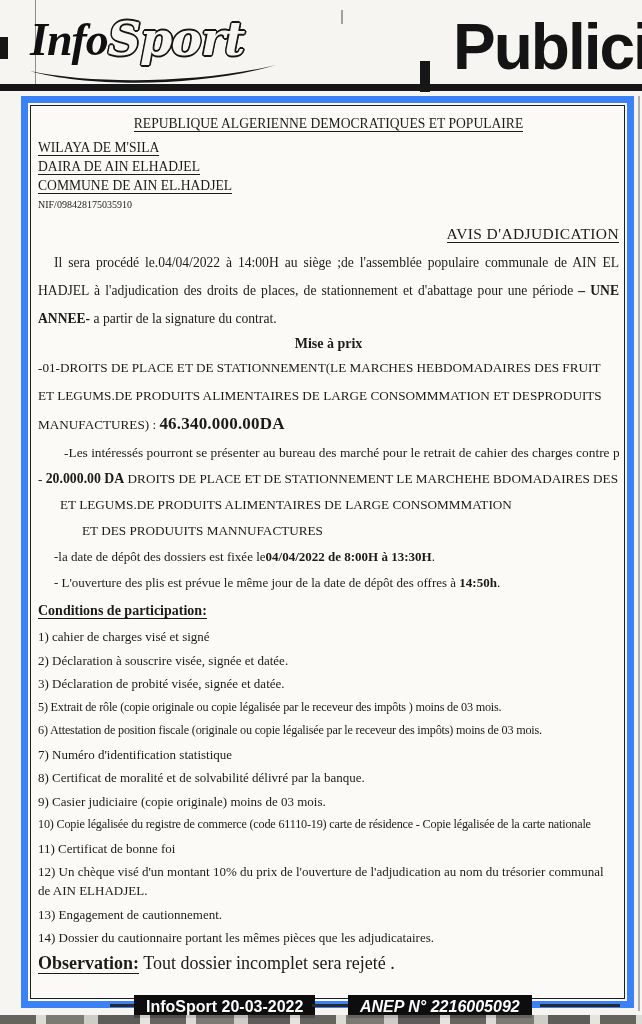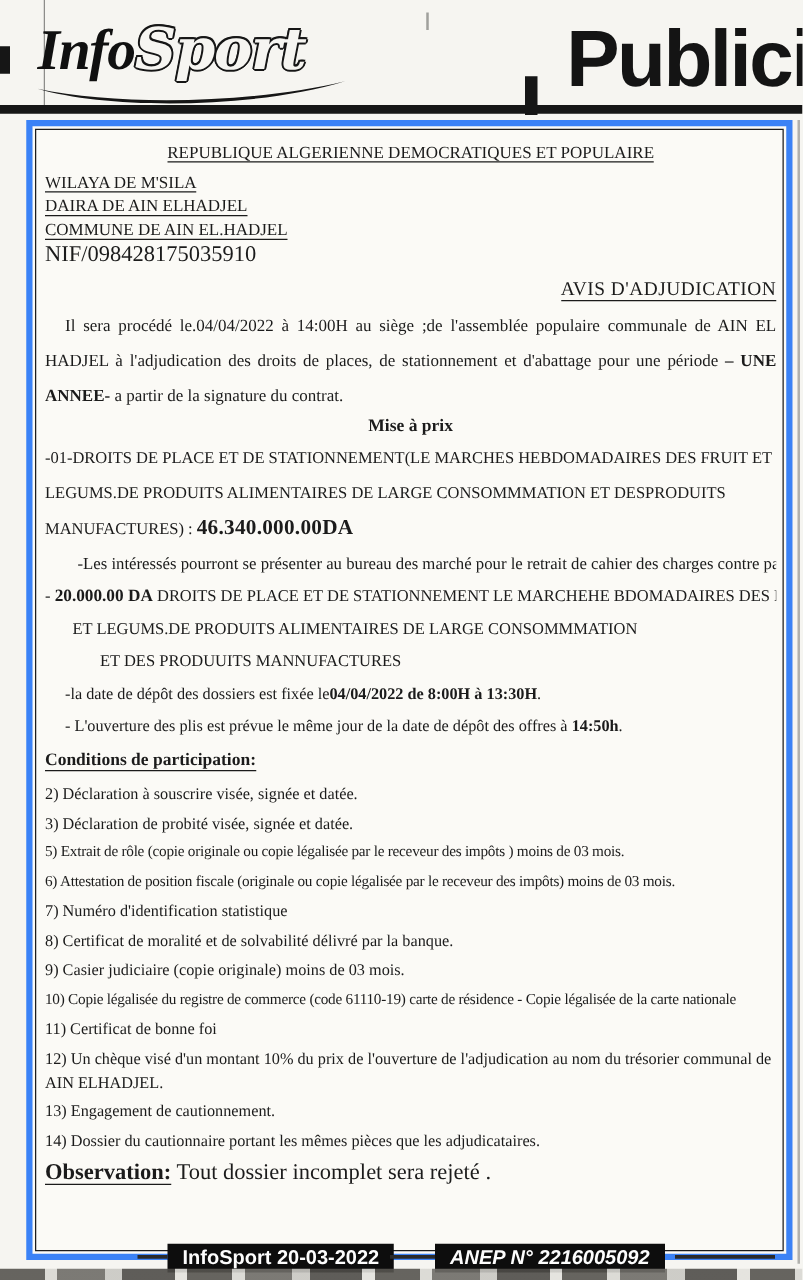--- a/index.html
+++ b/index.html
@@ -29,7 +29,7 @@
       background:repeating-linear-gradient(90deg,#56544f 0 36px,#d9d8d3 36px 46px,#6e6c67 46px 84px,#c9c8c3 84px 98px,#4e4c48 98px 140px,#e3e2dd 140px 150px);}
 
   
-  .frame{position:absolute;left:21px;top:96px;width:613px;height:912px;border:5px solid #3b82f6;background:#fbfaf6;}
+  .frame{position:absolute;left:21px;top:96px;width:613px;height:912px;border:7px solid #3b82f6;background:#fbfaf6;}
   .frame-inner{position:absolute;left:2px;top:2px;right:2px;bottom:2px;border:1px solid #1c1c1c;
                padding:8px 5px 0 7px;overflow:hidden;}
 

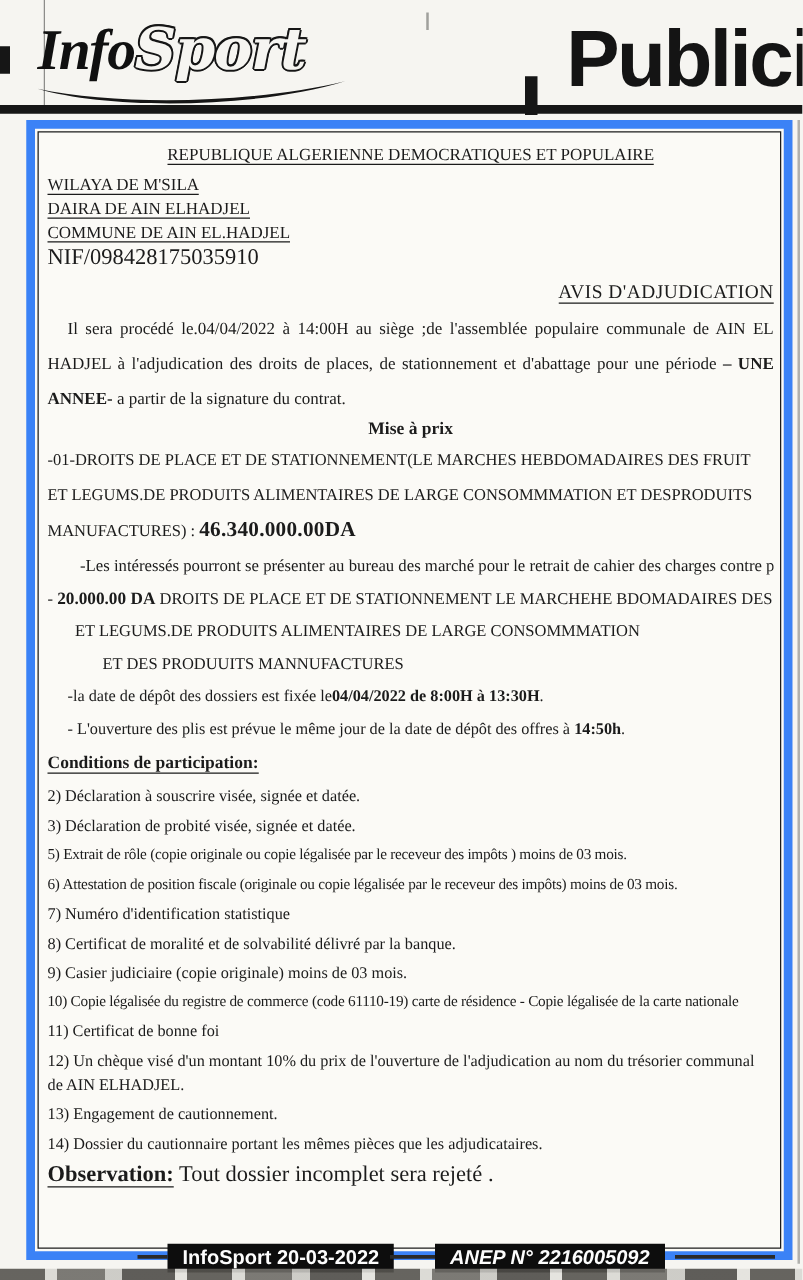--- a/index.html
+++ b/index.html
@@ -38,7 +38,7 @@
 
   .republic{text-align:center;font-size:13.6px;margin:2px 0 6px;}
   .org-line{font-size:13.6px;line-height:19px;}
-  .nif{font-size:18px;line-height:20px;}
+  .nif{font-size:10px;line-height:20px;}
   .doc-title{text-align:right;font-size:15.5px;font-weight:normal;letter-spacing:.4px;margin:10px 0 2px;}
   .intro{margin:6px 0 0;text-indent:16px;font-size:13.6px;line-height:28px;text-align:justify;}
   .mise{text-align:center;font-weight:bold;font-size:14px;margin:3px 0 2px;}

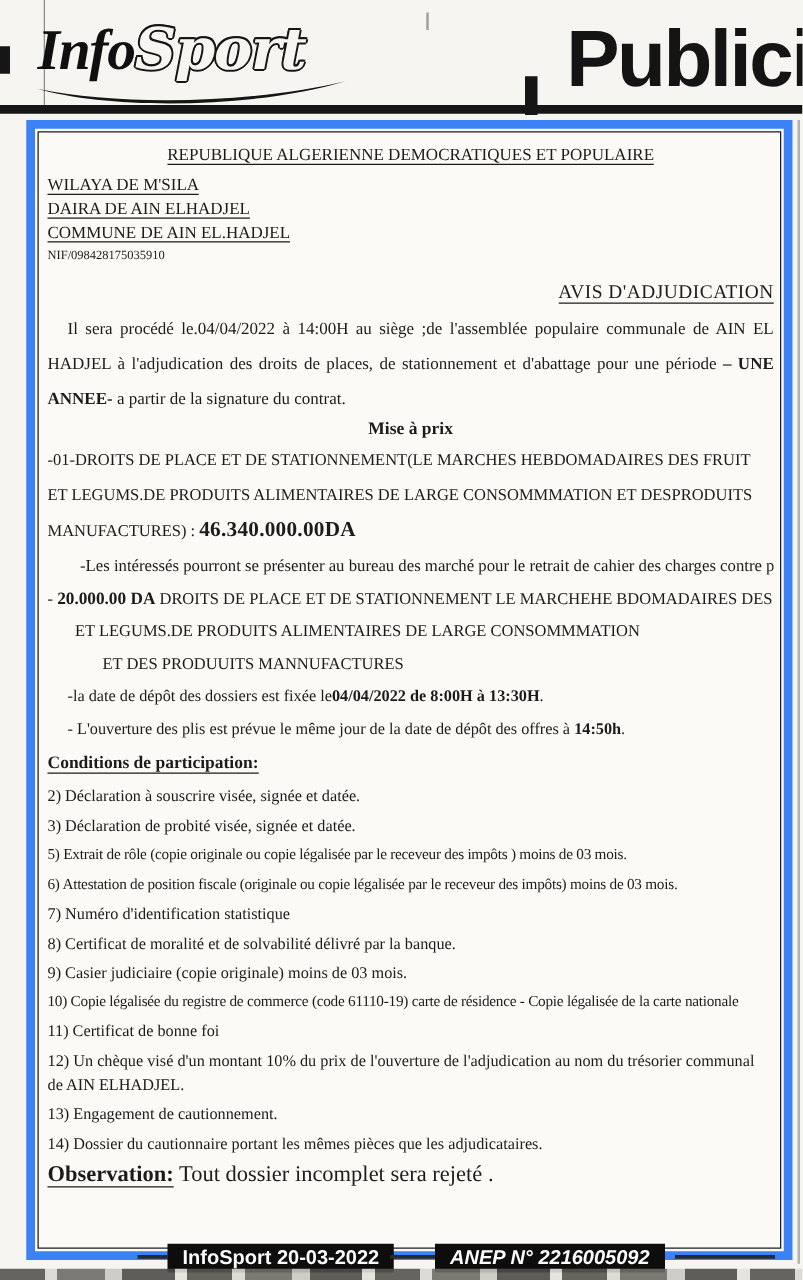--- a/index.html
+++ b/index.html
@@ -113,6 +113,7 @@
 
       <div class="cond-head"><span class="u">Conditions de participation:</span></div>
 
+      <div class="item">1) cahier de charges visé et signé</div>
       <div class="item">2) Déclaration à souscrire visée, signée et datée.</div>
       <div class="item">3) Déclaration de probité visée, signée et datée.</div>
       <div class="item long">5) Extrait de rôle (copie originale ou copie légalisée par le receveur des impôts ) moins de 03 mois.</div>

